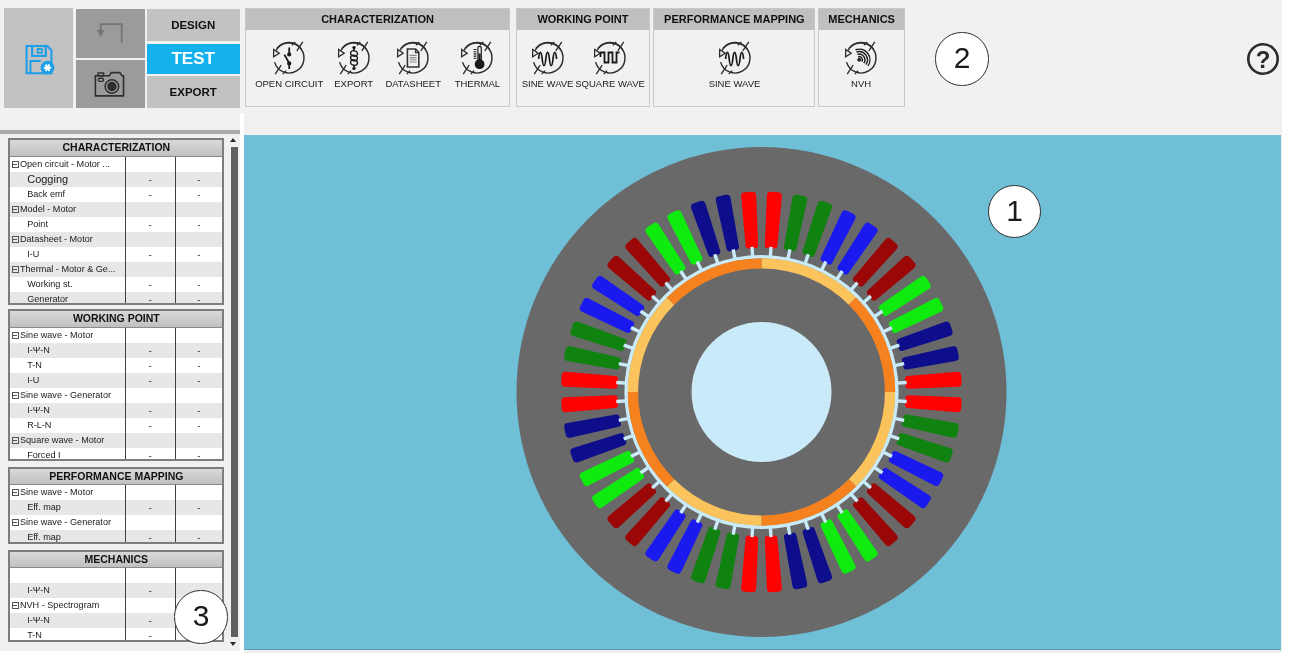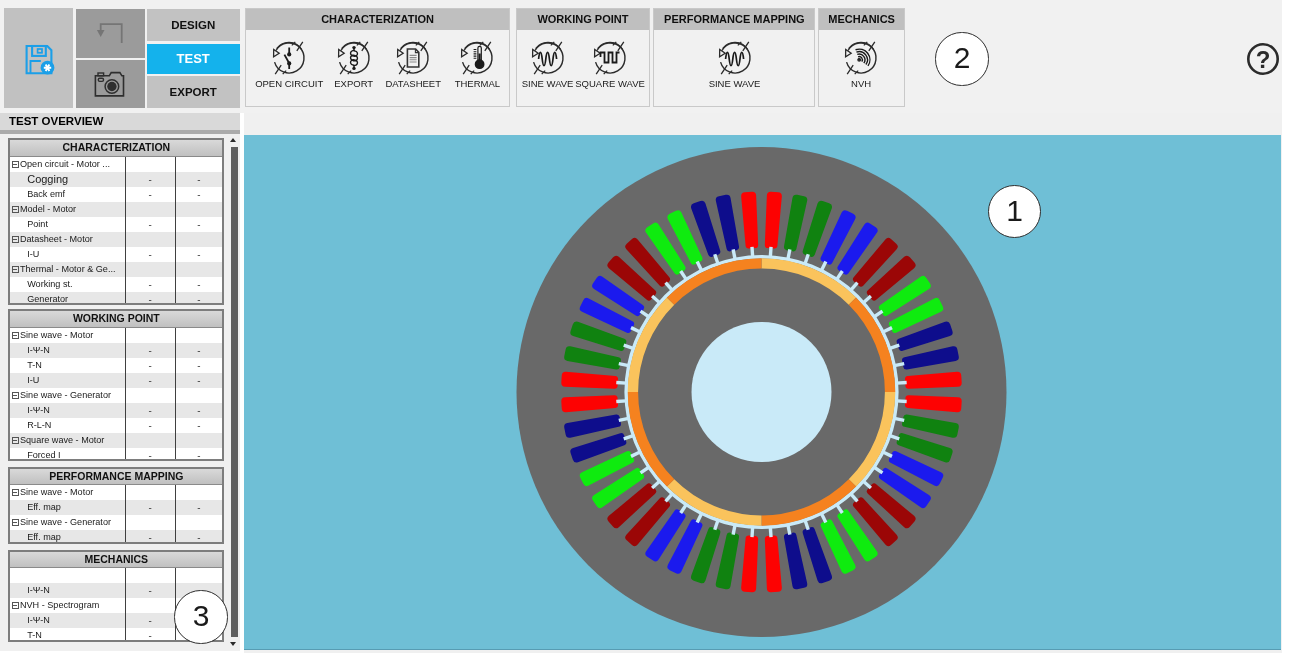--- a/index.html
+++ b/index.html
@@ -35,7 +35,7 @@
         <circle cx="35.9" cy="26.5" r="4.7" fill="#2e2e2e"></circle>
       </svg>
       <div style="position:absolute;left:146.8px;top:9.3px;width:92.8px;height:32.2px;background:#c2c2c2;color:#111;font-weight:bold;font-size:11.5px;text-align:center;line-height:32.2px">DESIGN</div>
-      <div style="position:absolute;left:146.8px;top:43.5px;width:92.8px;height:30.3px;background:#14b2ec;color:#fff;font-weight:bold;font-size:13px;text-align:center;line-height:30.3px">TEST</div>
+      <div style="position:absolute;left:146.8px;top:43.5px;width:92.8px;height:30.3px;background:#14b2ec;color:#fff;font-weight:bold;font-size:17px;text-align:center;line-height:30.3px">TEST</div>
       <div style="position:absolute;left:146.8px;top:75.7px;width:92.8px;height:32.1px;background:#c2c2c2;color:#111;font-weight:bold;font-size:11.5px;text-align:center;line-height:32.1px">EXPORT</div>
       <div style="position:absolute;left:244.7px;top:8.1px;width:265.8px;height:99px;background:#f1f1f1;border:1px solid #c9c9c9;box-sizing:border-box">
         <div style="height:21px;background:#bfbfbf;font-weight:bold;font-size:11px;text-align:center;line-height:21px;color:#0f0f0f">CHARACTERIZATION</div>

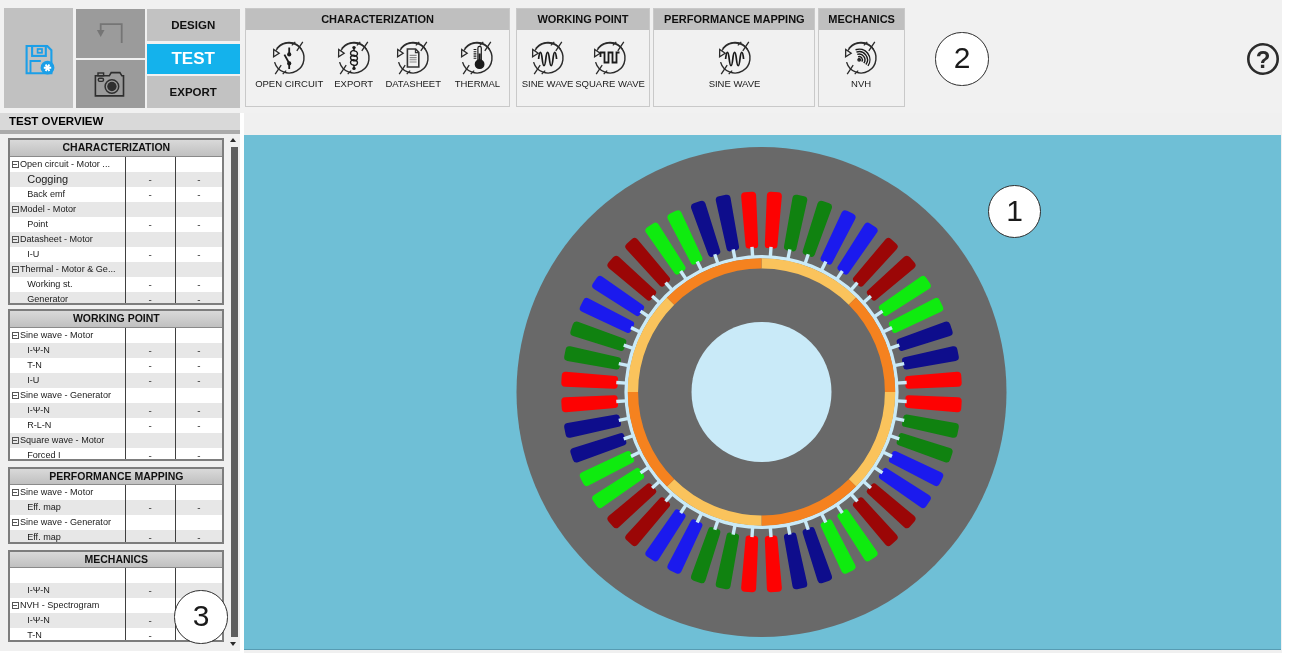--- a/index.html
+++ b/index.html
@@ -190,7 +190,6 @@
       </svg>
     </div>
 <div style="position:absolute;left:0;top:113px;width:239.5px;height:538px;background:#f0f0f0">
-      <div style="position:absolute;left:0;top:0;width:100%;height:17px;background:#d9d9d9;font-weight:bold;font-size:11.5px;color:#000;line-height:17px;padding-left:9px;box-sizing:border-box">TEST OVERVIEW</div>
       <div style="position:absolute;left:0;top:17px;width:100%;height:3.5px;background:#ababab"></div>
       <div style="position:absolute;left:8.2px;top:25.3px;width:212.3px;height:162.3px;border:2px solid #7d7d7d;background:#fff;overflow:hidden">
         <div style="position:absolute;left:0;top:0;width:100%;height:15.5px;background:linear-gradient(#d9d9d9,#c0c0c0);border-bottom:1px solid #8a8a8a;font-weight:bold;font-size:10.5px;text-align:center;line-height:15.5px;color:#111">CHARACTERIZATION</div>

